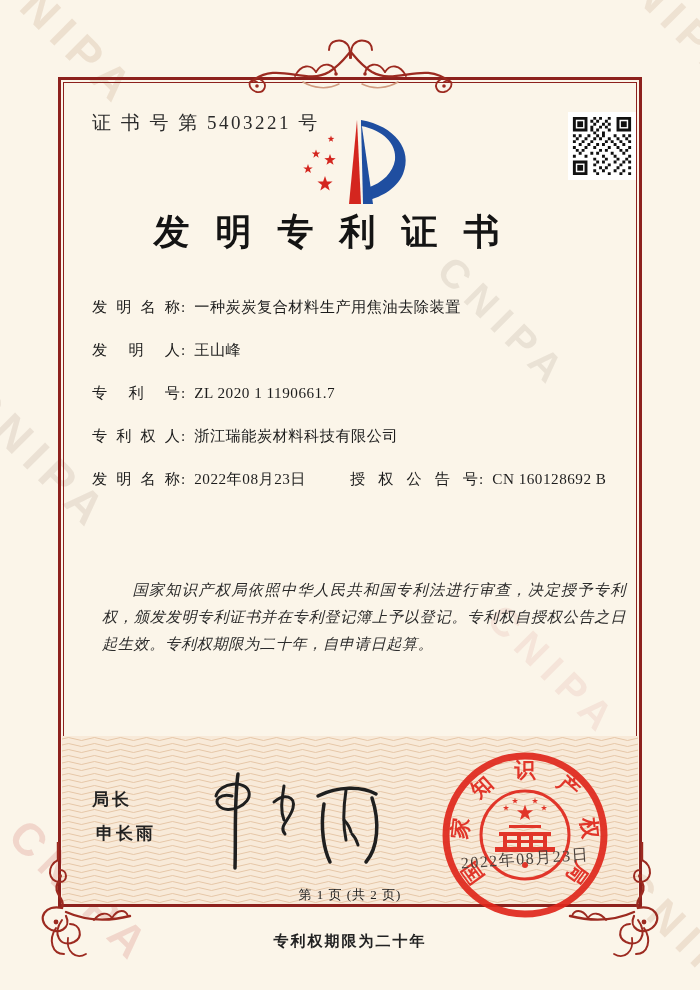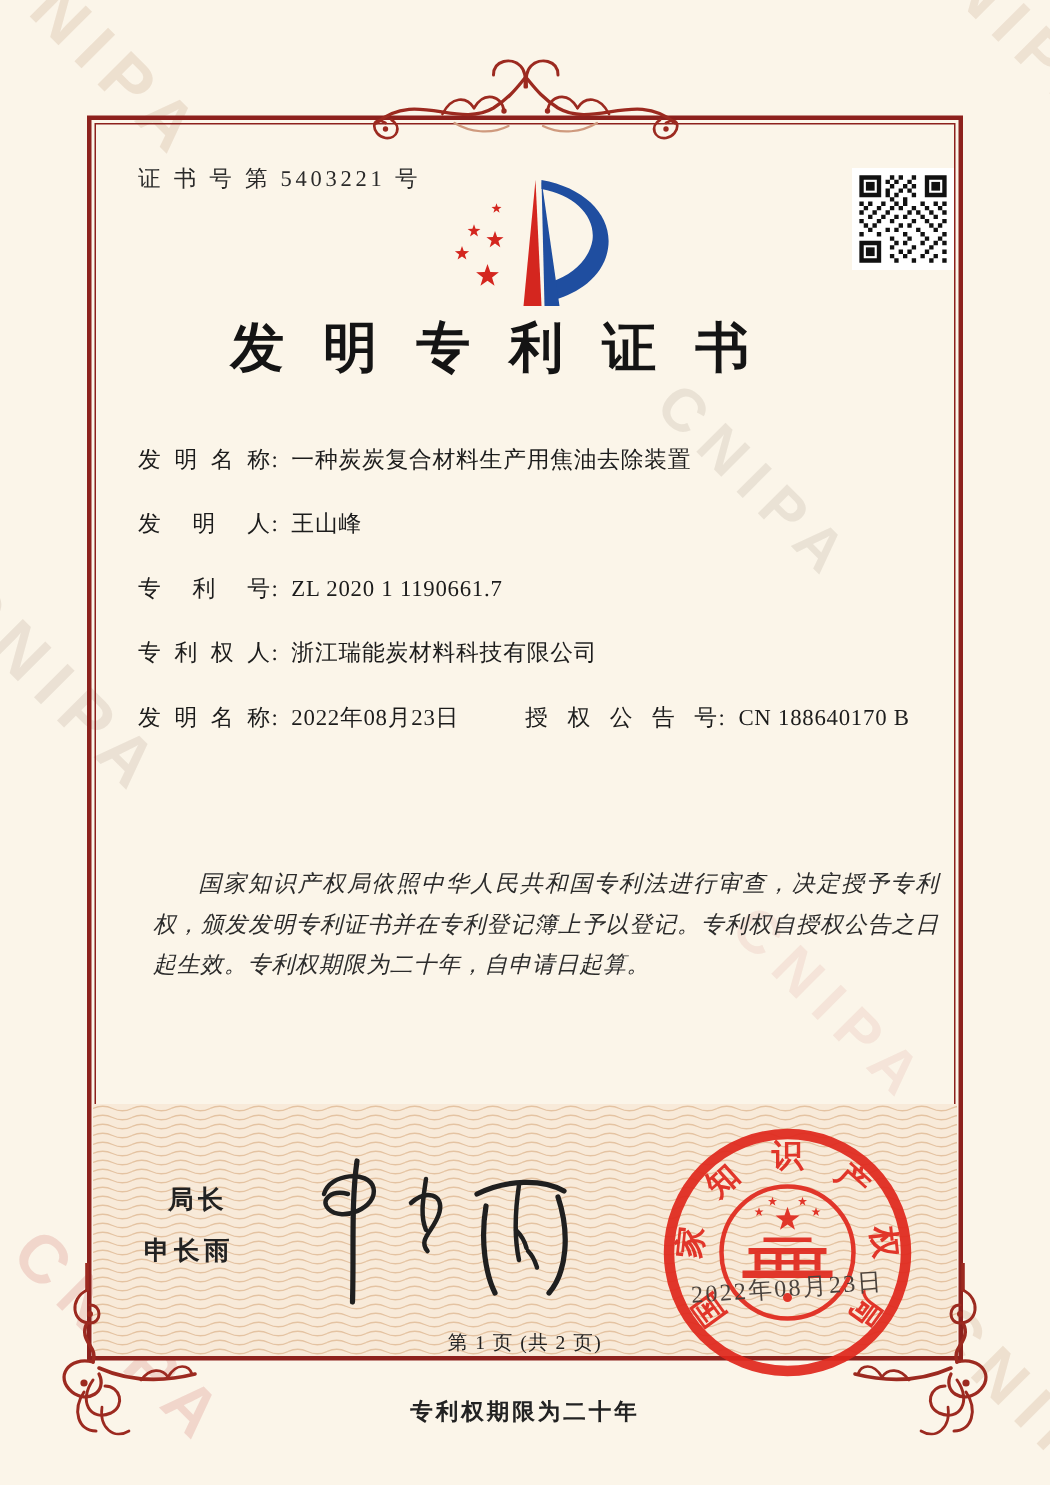--- a/index.html
+++ b/index.html
@@ -22,7 +22,7 @@
   .frame-inner{position:absolute;inset:2px;border:1px solid #8d211d;}
   
   .cert-no{
-    position:absolute;left:92px;top:110px;font-size:15px;letter-spacing:2.5px;color:#2a2a2a;
+    position:absolute;left:92px;top:110px;font-size:19px;letter-spacing:2.5px;color:#2a2a2a;
   }
   .logo{position:absolute;left:295px;top:116px;}
   .qr{position:absolute;left:568px;top:112px;background:#fff;padding:2px;}

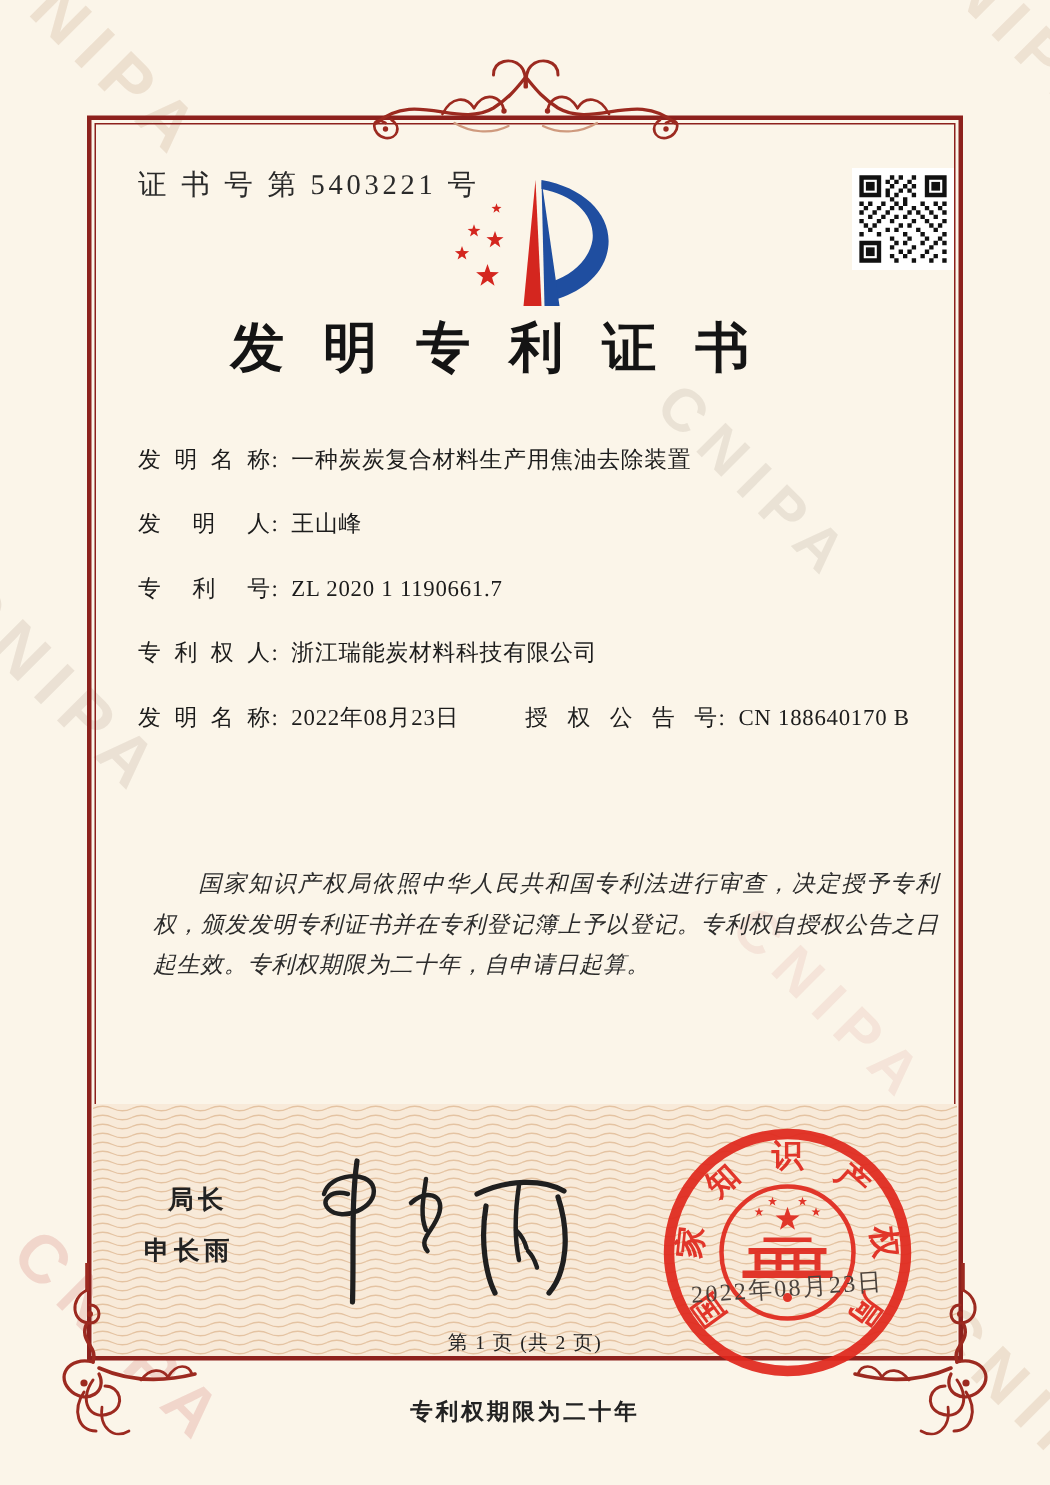--- a/index.html
+++ b/index.html
@@ -134,7 +134,7 @@
     <span class="flabel">专利权人</span><span class="fcolon">:</span><span class="fvalue">浙江瑞能炭材料科技有限公司</span>
   </div>
   <div class="frow">
-    <span class="flabel">发明名称</span><span class="fcolon">:</span><span class="fvalue">2022年08月23日</span><span class="grant-gap"></span><span class="flabel-wide">授权公告号</span><span class="fcolon">:</span><span class="fvalue">CN 188640170 B</span>
+    <span class="flabel">发明名称</span><span class="fcolon">:</span><span class="fvalue">2022年08月23日</span><span class="grant-gap"></span><span class="flabel-wide">授权公告号</span><span class="fcolon">:</span><span class="fvalue">CN 160128692 B</span>
   </div>
 </div>
 

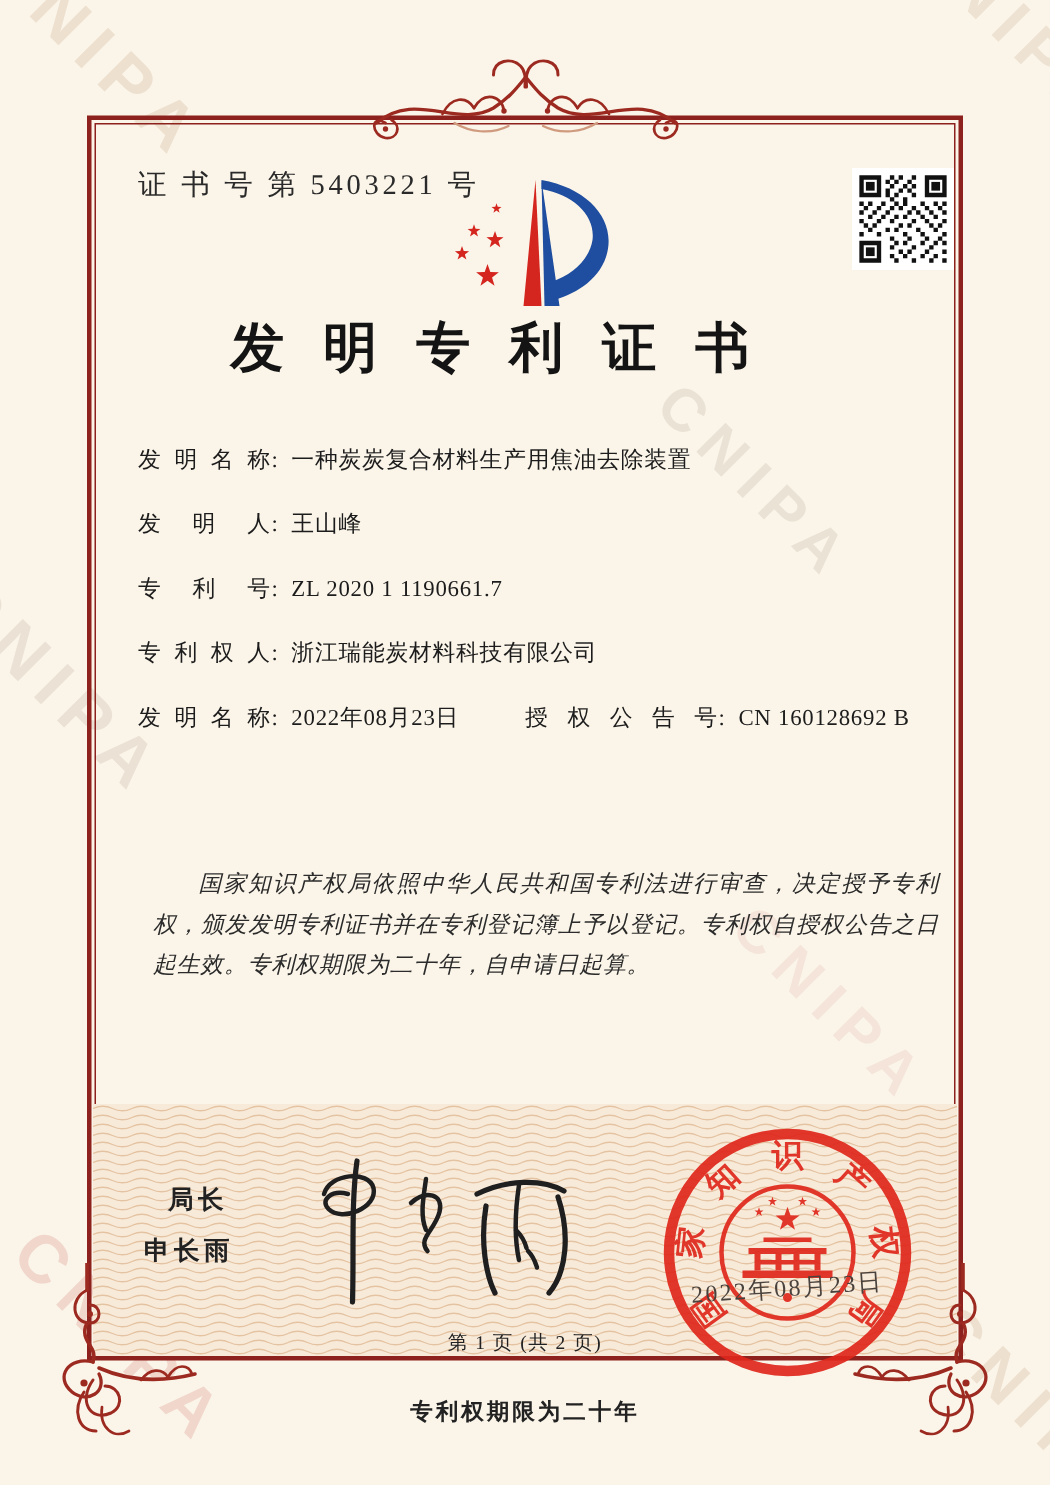--- a/index.html
+++ b/index.html
@@ -49,7 +49,7 @@
   
   .wavy{position:absolute;left:62px;top:736px;width:576px;height:168px;}
   
-  .sig-title{position:absolute;left:112px;top:788px;font-family:Liberation Sans, sans-serif;
+  .sig-title{position:absolute;left:92px;top:788px;font-family:Liberation Sans, sans-serif;
     font-size:17px;font-weight:700;letter-spacing:3px;color:#222;}
   .sig-name{position:absolute;left:96px;top:822px;font-family:"Liberation Sans","DejaVu Sans",sans-serif;
     font-size:17px;font-weight:700;letter-spacing:3px;color:#222;}

